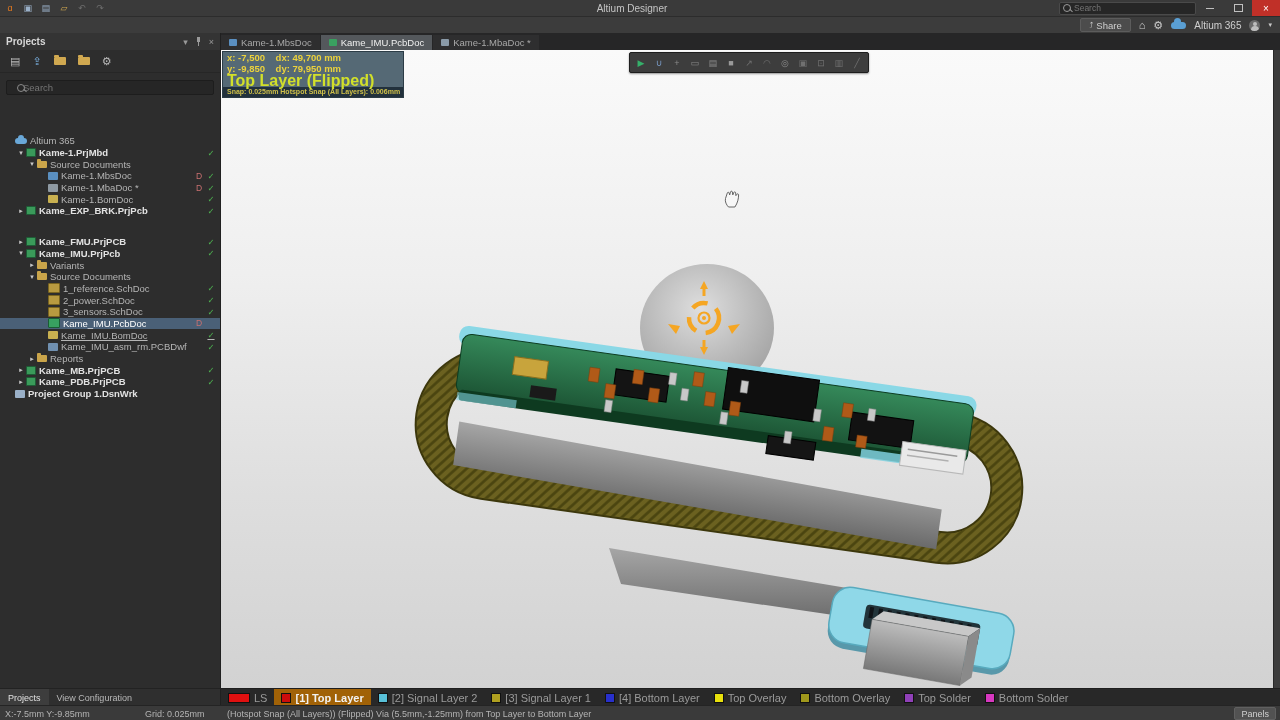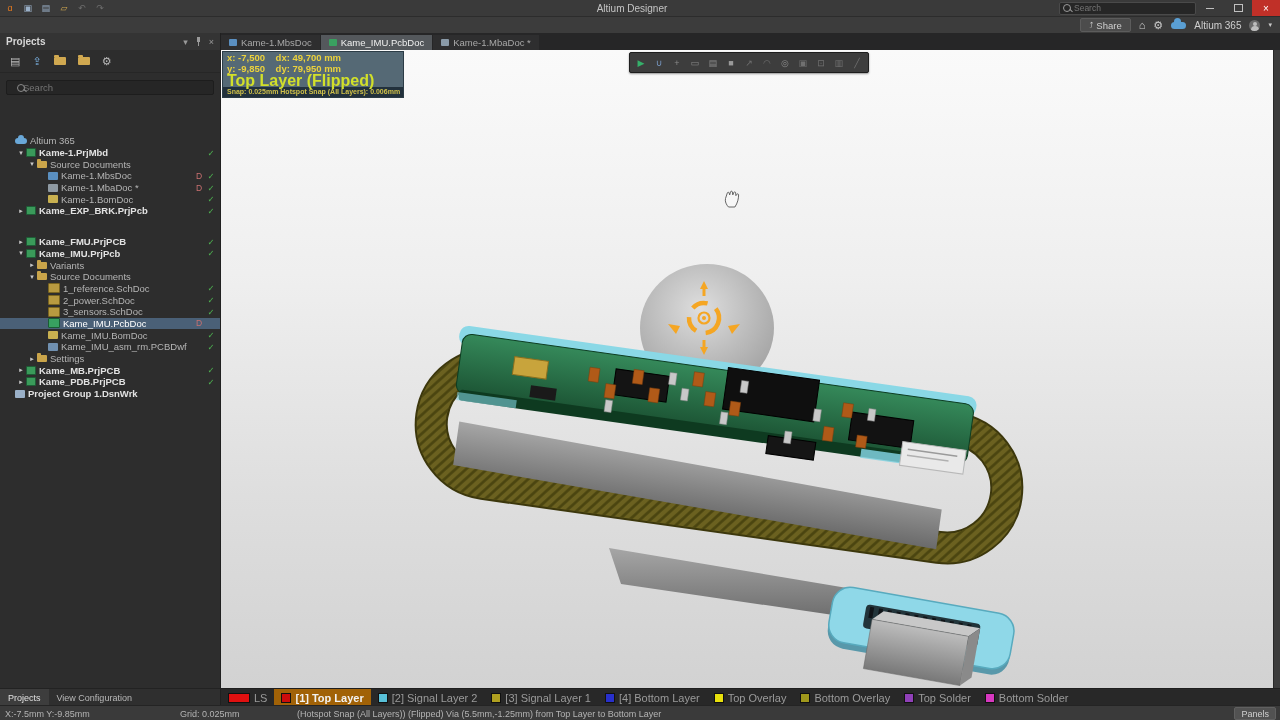--- a/index.html
+++ b/index.html
@@ -315,7 +315,7 @@
           <span class="t-badge">D</span>
           <span class="t-check"></span>
         </div>
-        <div class="tree-row" style="padding-left: 38px;">
+        <div class="tree-row" style="padding-left: 38px; text-decoration: underline;">
           <span class="t-arrow"></span>
           <span class="ti ti-bomdoc"></span>
           <span class="t-label">Kame_IMU.BomDoc</span>

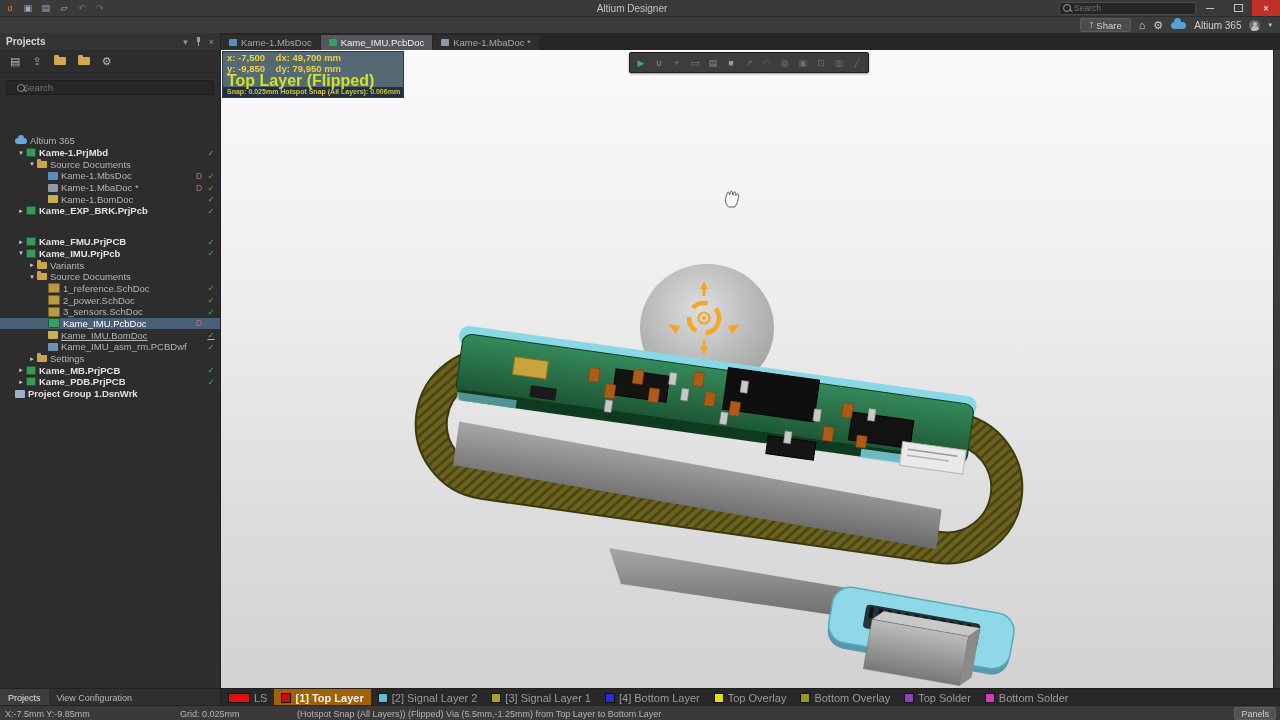--- a/index.html
+++ b/index.html
@@ -334,7 +334,7 @@
         <div class="tree-row" style="padding-left: 27px;">
           <span class="t-arrow">▸</span>
           <span class="ti ti-folder"></span>
-          <span class="t-label">Settings</span>
+          <span class="t-label">Reports</span>
           <span class="t-fill"></span>
           <span class="t-badge"></span>
           <span class="t-check"></span>

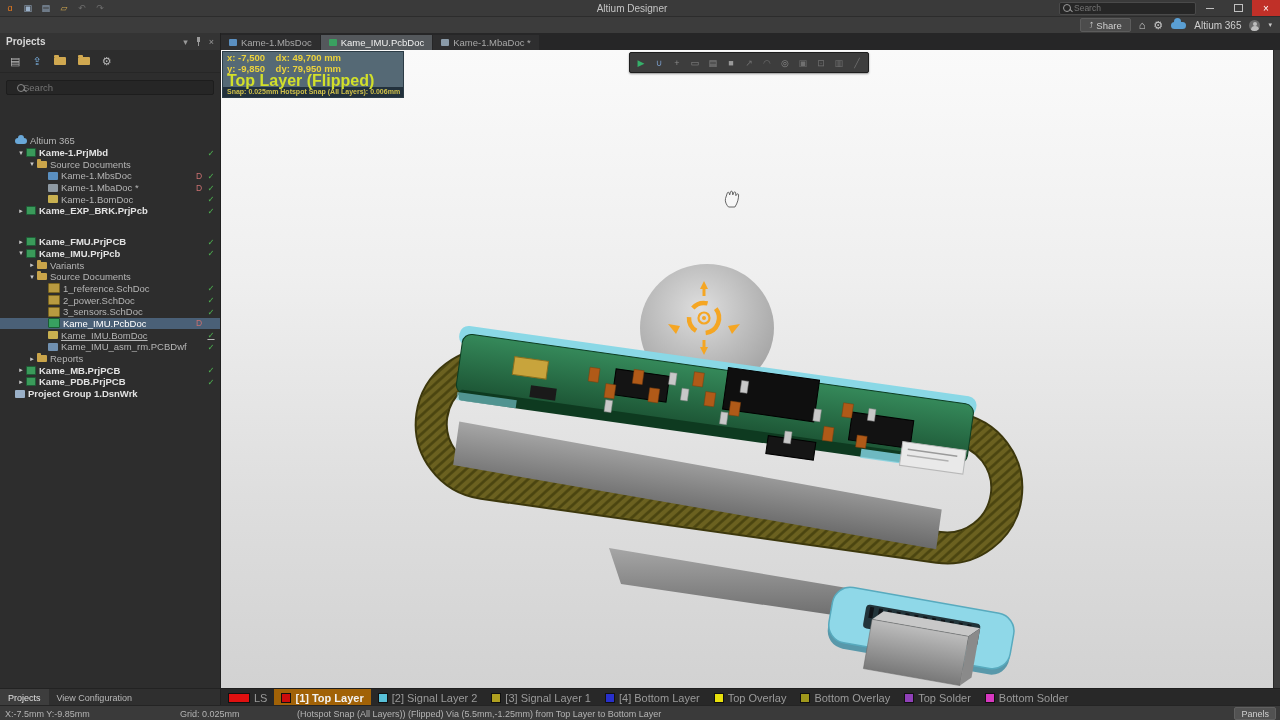--- a/index.html
+++ b/index.html
@@ -120,7 +120,7 @@
 
   
   #statusbar{position:absolute;left:0;top:705px;right:0;height:15px;background:#3a3a3a;border-top:1px solid #242424;
-             display:flex;align-items:center;font-size:9px;color:#b4b4b4;gap:35px;}
+             display:flex;align-items:center;font-size:9px;color:#b4b4b4;}
   #sb-coords{padding-left:5px;width:140px;}
   #sb-grid{width:82px;}
   #sb-info{flex:1;white-space:nowrap;overflow:hidden;}

